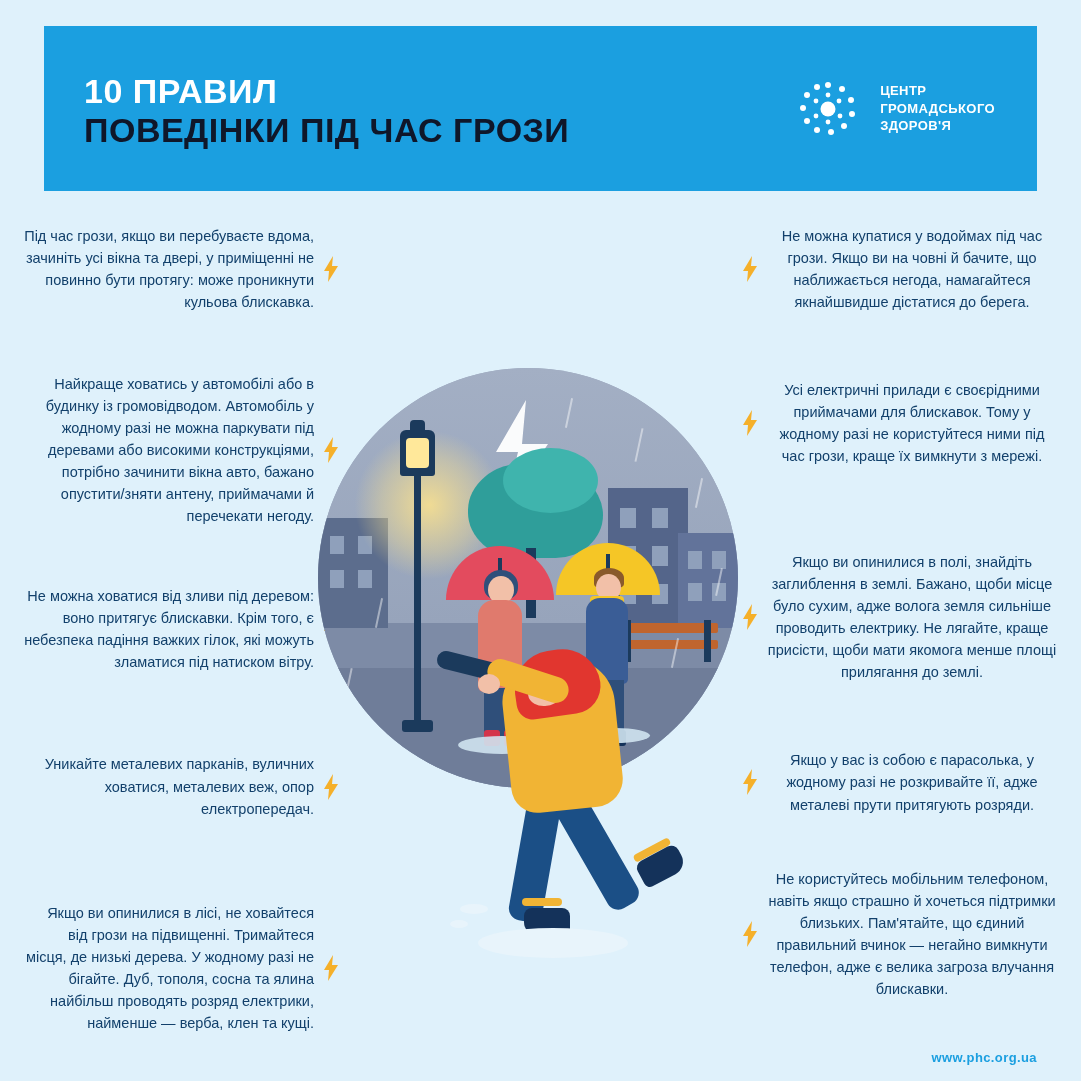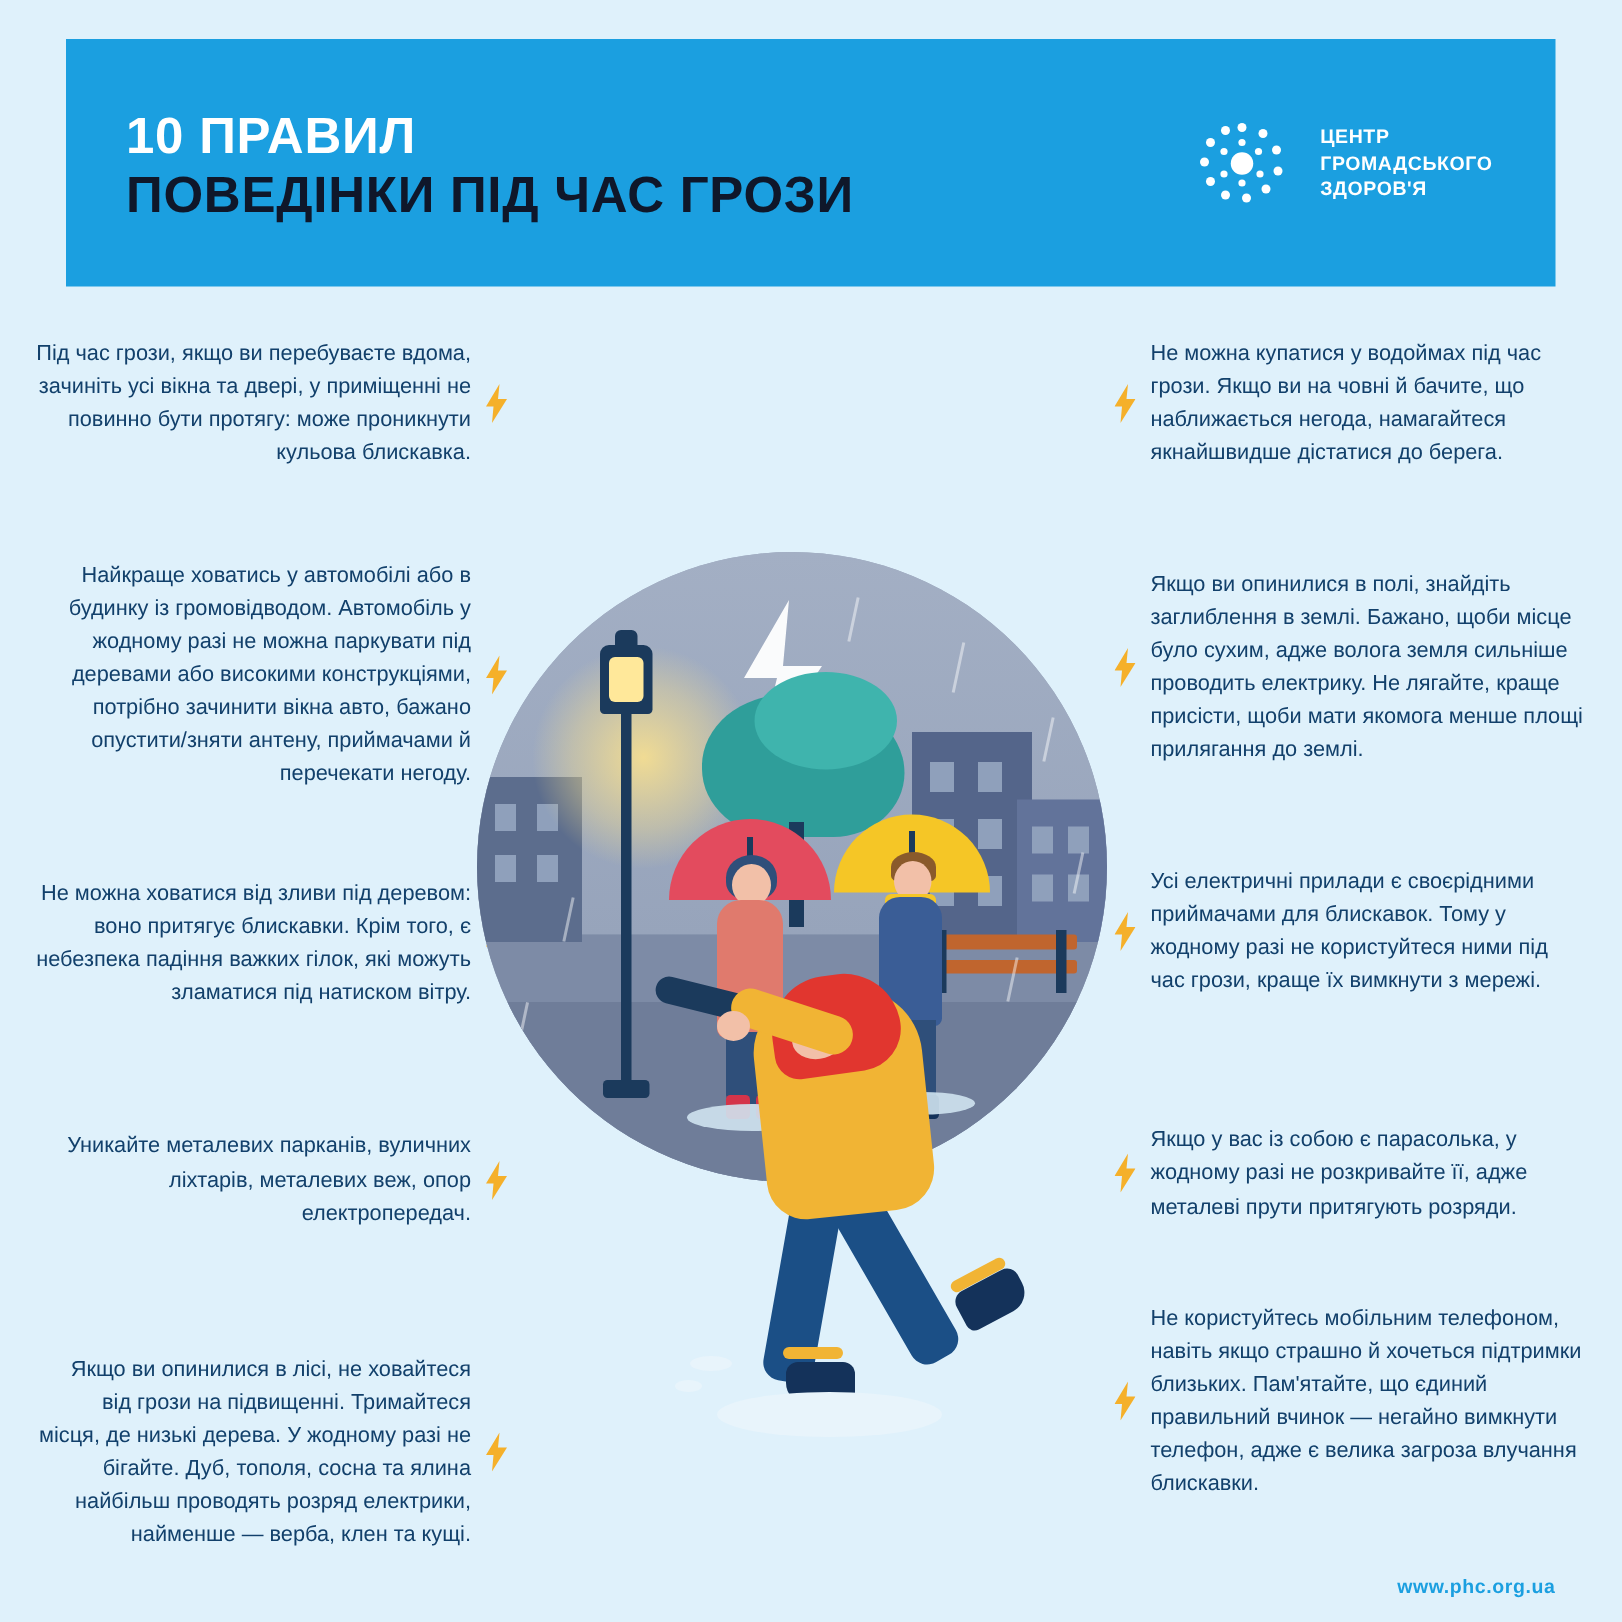--- a/index.html
+++ b/index.html
@@ -85,7 +85,7 @@
   }
   .col-right {
     left: 767px;
-    text-align: left;
+    text-align: center;
   }
   .tip {
     position: relative;

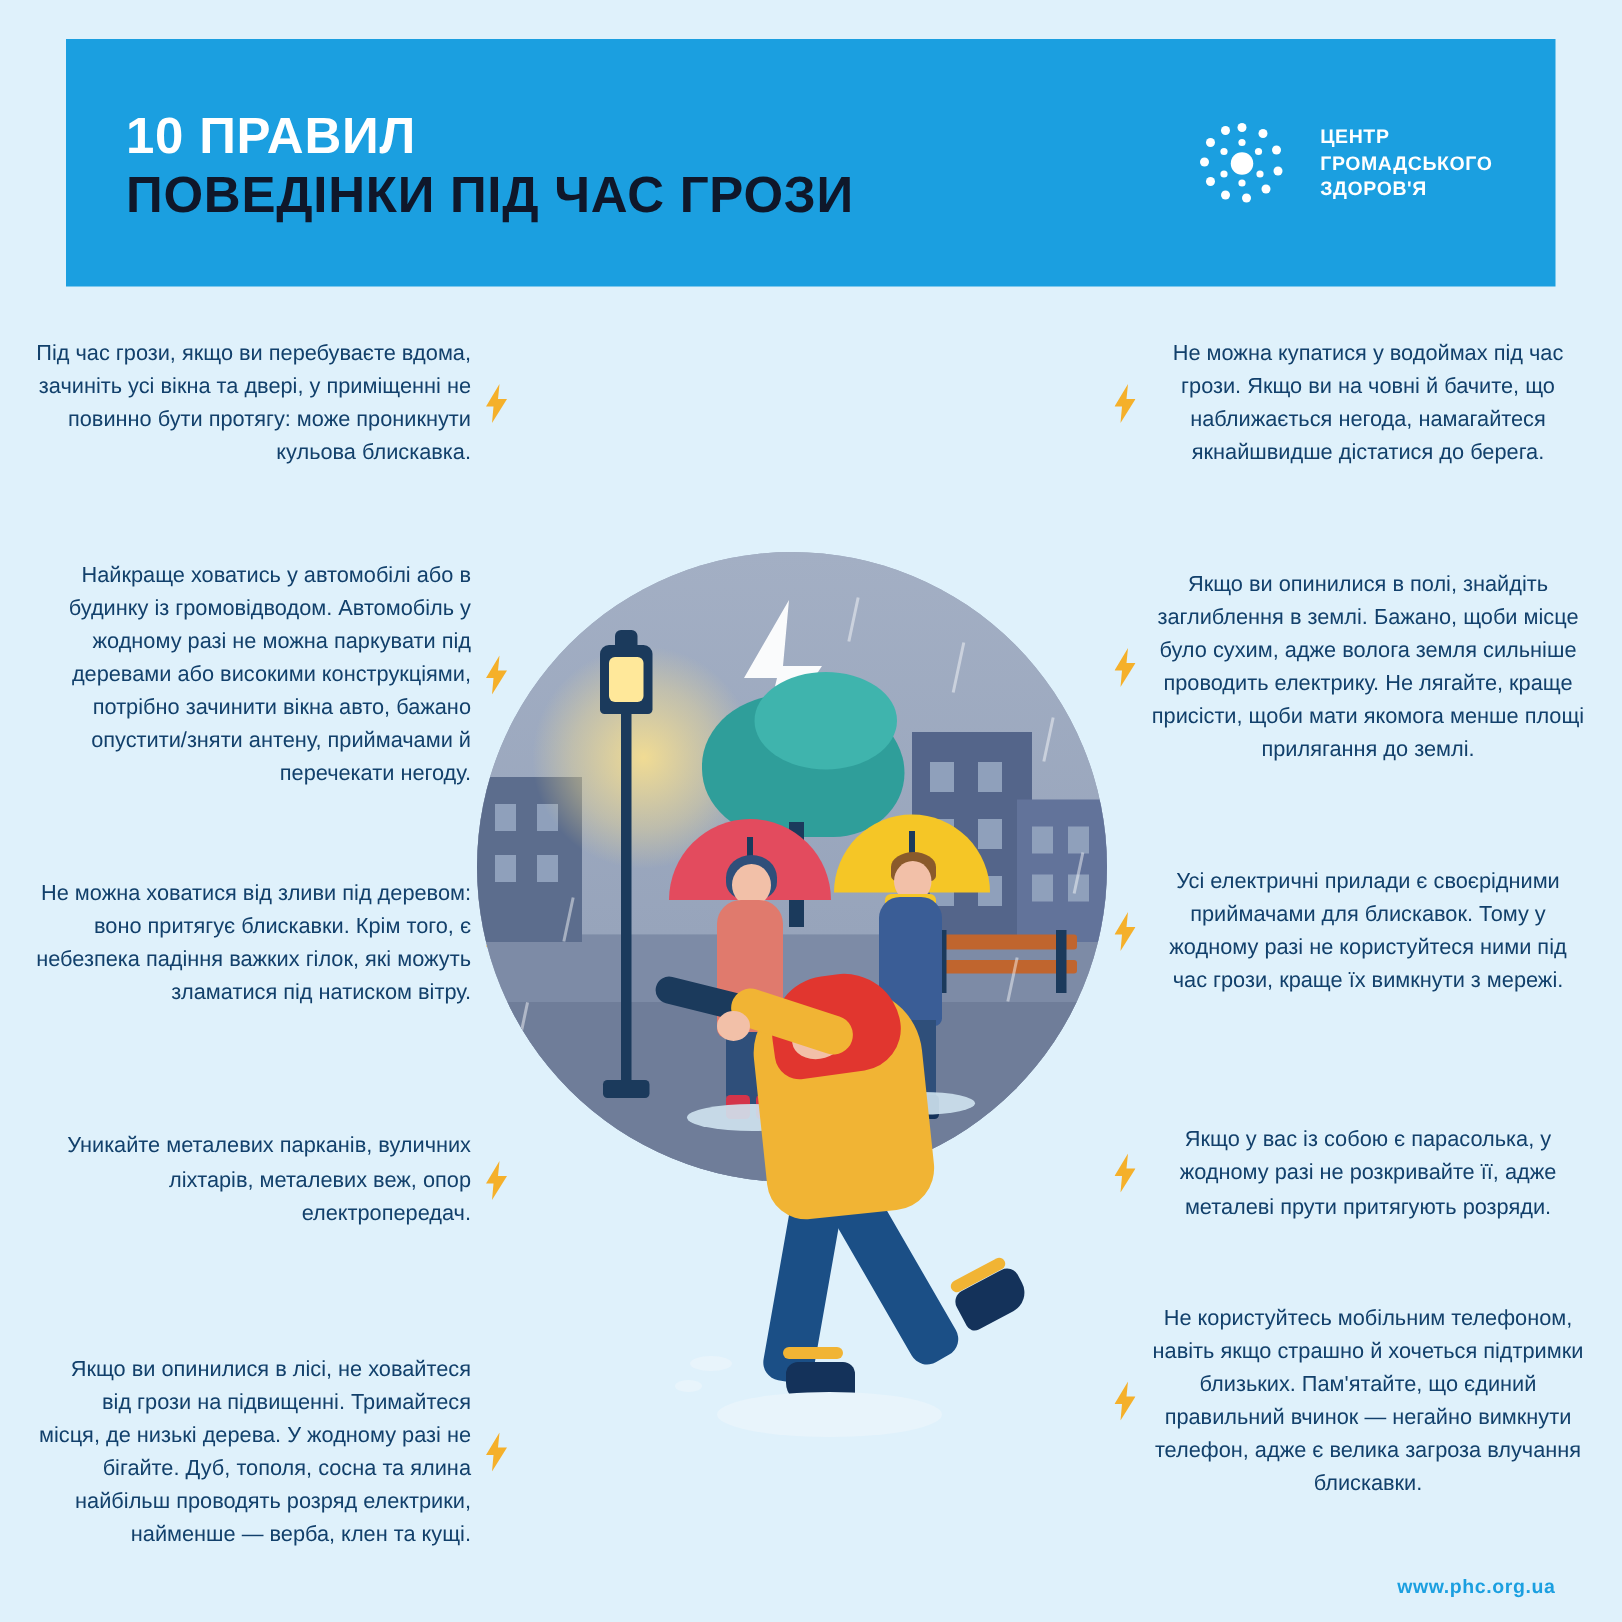--- a/index.html
+++ b/index.html
@@ -554,6 +554,14 @@
       </span>
       <span class="tip-text">Не можна купатися у водоймах під час грози. Якщо ви на човні й бачите, що наближається негода, намагайтеся якнайшвидше дістатися до берега.</span>
     </div>
+    <div class="tip t-r3">
+      <span class="bolt">
+        <svg width="14" height="26" viewBox="0 0 14 26">
+            <path d="M9 0 L0 15 H5 L4 26 L14 10 H8 Z" fill="#f5b02a"></path>
+          </svg>
+      </span>
+      <span class="tip-text">Усі електричні прилади є своєрідними приймачами для блискавок. Тому у жодному разі не користуйтеся ними під час грози, краще їх вимкнути з мережі.</span>
+    </div>
     <div class="tip t-r2">
       <span class="bolt">
         <svg width="14" height="26" viewBox="0 0 14 26">
@@ -561,14 +569,6 @@
           </svg>
       </span>
       <span class="tip-text">Якщо ви опинилися в полі, знайдіть заглиблення в землі. Бажано, щоби місце було сухим, адже волога земля сильніше проводить електрику. Не лягайте, краще присісти, щоби мати якомога менше площі прилягання до землі.</span>
-    </div>
-    <div class="tip t-r3">
-      <span class="bolt">
-        <svg width="14" height="26" viewBox="0 0 14 26">
-            <path d="M9 0 L0 15 H5 L4 26 L14 10 H8 Z" fill="#f5b02a"></path>
-          </svg>
-      </span>
-      <span class="tip-text">Усі електричні прилади є своєрідними приймачами для блискавок. Тому у жодному разі не користуйтеся ними під час грози, краще їх вимкнути з мережі.</span>
     </div>
     <div class="tip t-r4">
       <span class="bolt">

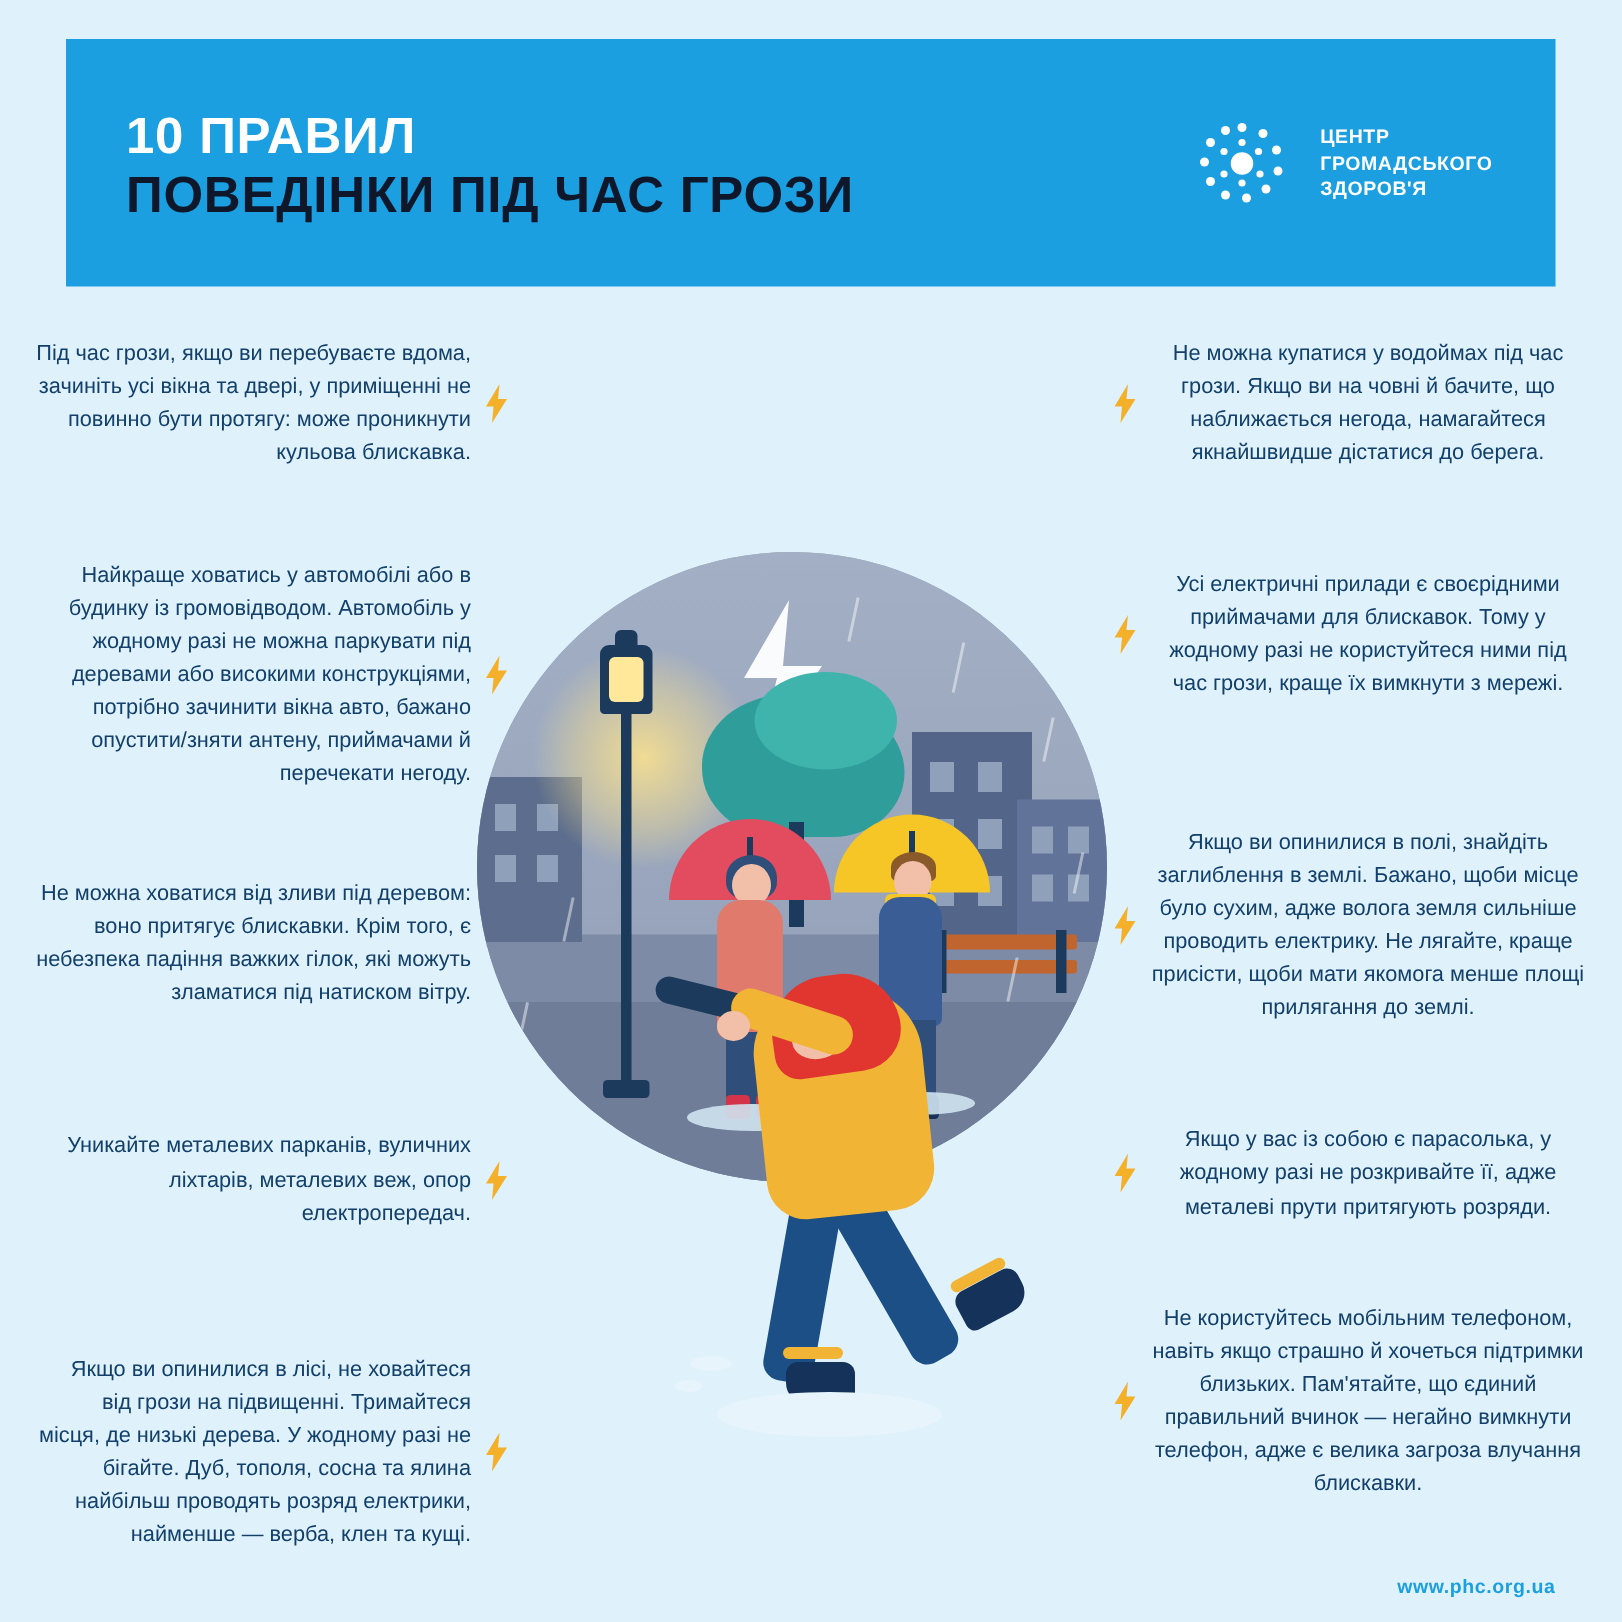--- a/index.html
+++ b/index.html
@@ -533,7 +533,7 @@
             <path d="M9 0 L0 15 H5 L4 26 L14 10 H8 Z" fill="#f5b02a"></path>
           </svg>
       </span>
-      <span class="tip-text">Уникайте металевих парканів, вуличних ліхтарів, металевих веж, опор електропередач.</span>
+      <span class="tip-text">Уникайте металевих парканів, вуличних ховатися, металевих веж, опор електропередач.</span>
     </div>
     <div class="tip">
       <span class="bolt">

